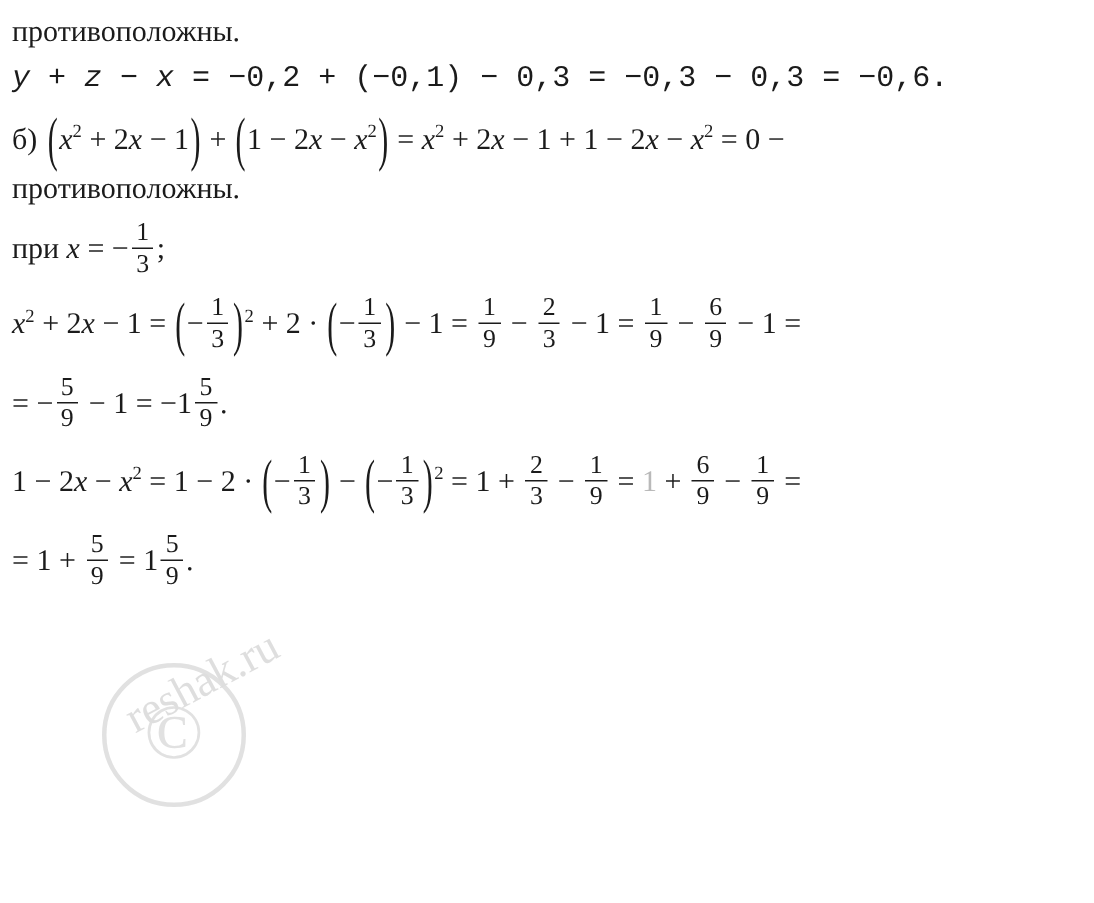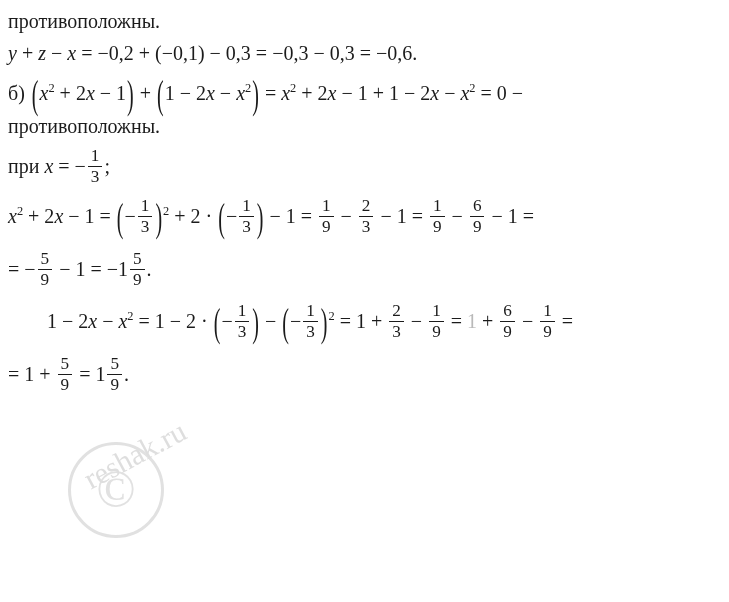--- a/index.html
+++ b/index.html
@@ -122,7 +122,7 @@
 
 
 
-  <div class="line" style="margin-bottom:10px;">
+  <div class="line" style="margin-bottom:10px;font-family:Liberation Mono, monospace;">
     <span class="italic">y</span> + <span class="italic">z</span> − <span class="italic">x</span> = −0,2 + (−0,1) − 0,3 = −0,3 − 0,3 = −0,6.
   </div>
 

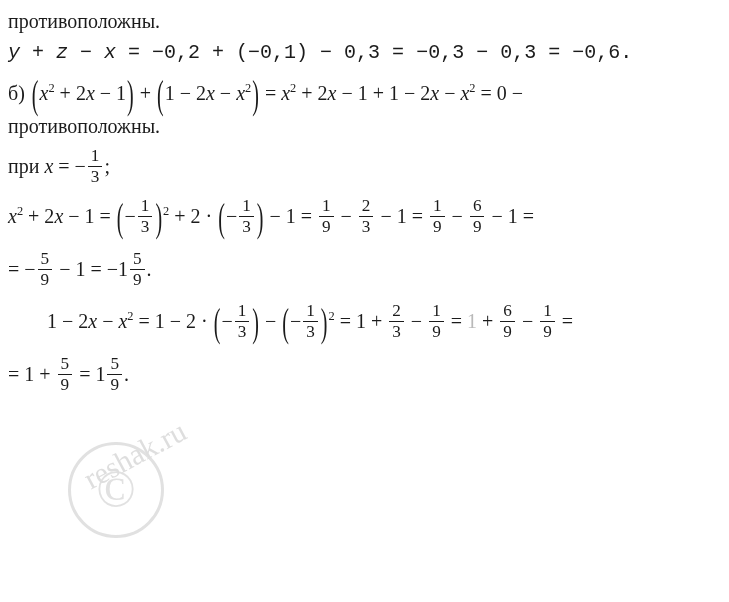--- a/index.html
+++ b/index.html
@@ -153,7 +153,7 @@
     = −<span class="frac"><span class="num">5</span><span class="den">9</span></span> − 1 = −1<span class="frac"><span class="num">5</span><span class="den">9</span></span>.
   </div>
 
-  <div class="line" style="line-height:50px;margin-left:39px;">
+  <div class="line" style="line-height:50px;">
     1 − 2<span class="italic">x</span> − <span class="italic">x</span><sup>2</sup> = 1 − 2 · <span class="big-paren">(</span>−<span class="frac"><span class="num">1</span><span class="den">3</span></span><span class="big-paren">)</span> −
     <span class="big-paren">(</span>−<span class="frac"><span class="num">1</span><span class="den">3</span></span><span class="big-paren">)</span><sup>2</sup> = 1 +
     <span class="frac"><span class="num">2</span><span class="den">3</span></span> −

